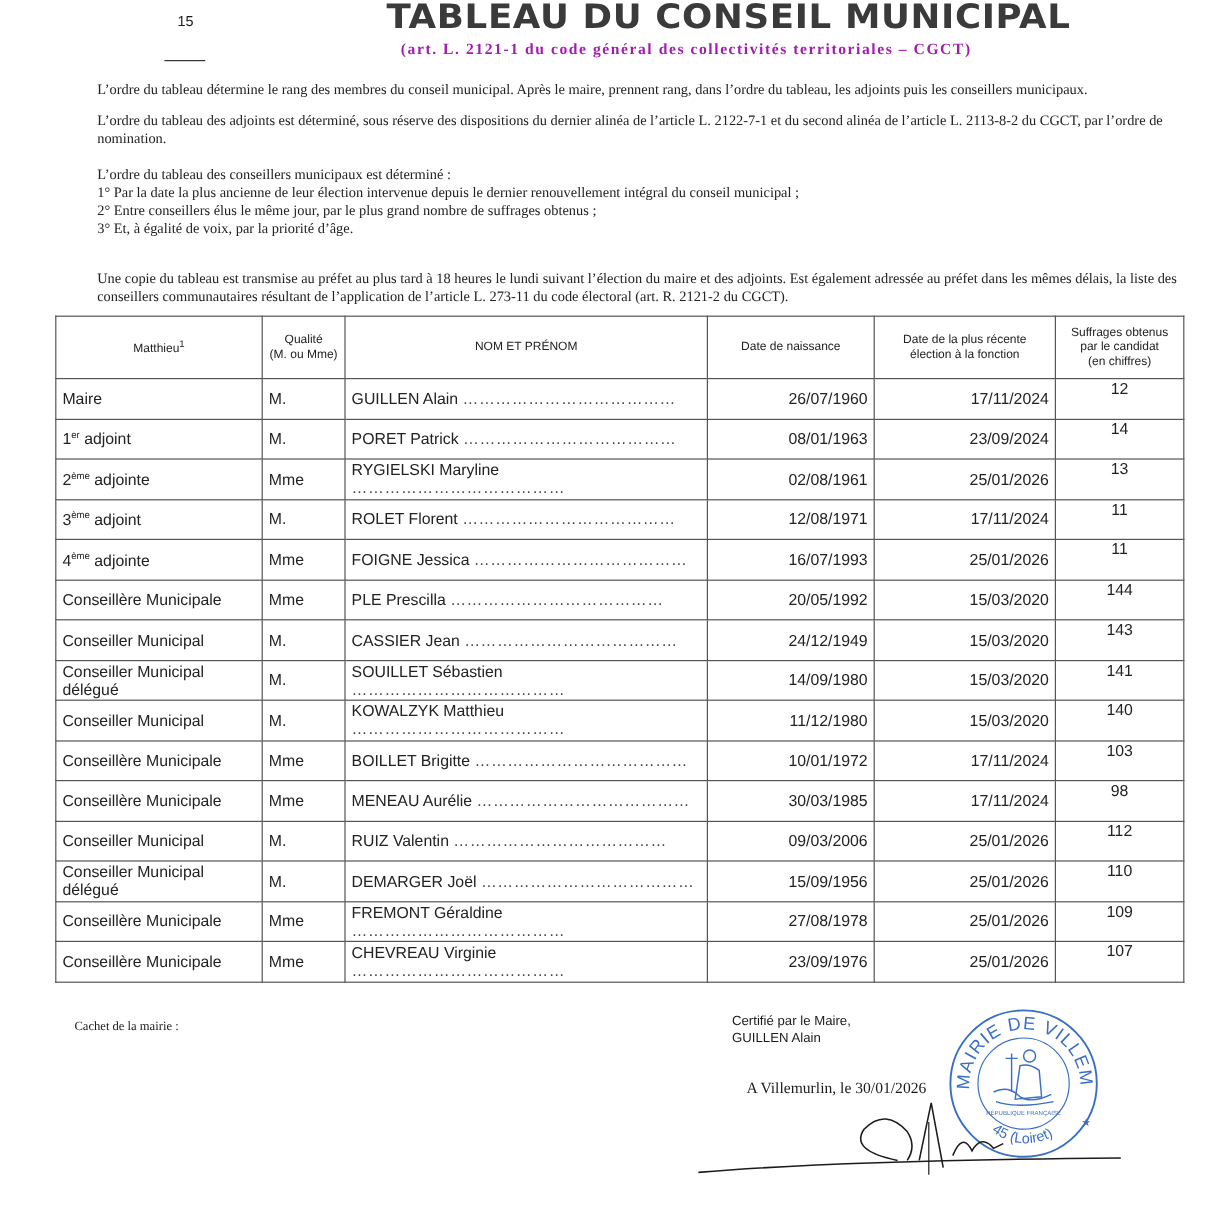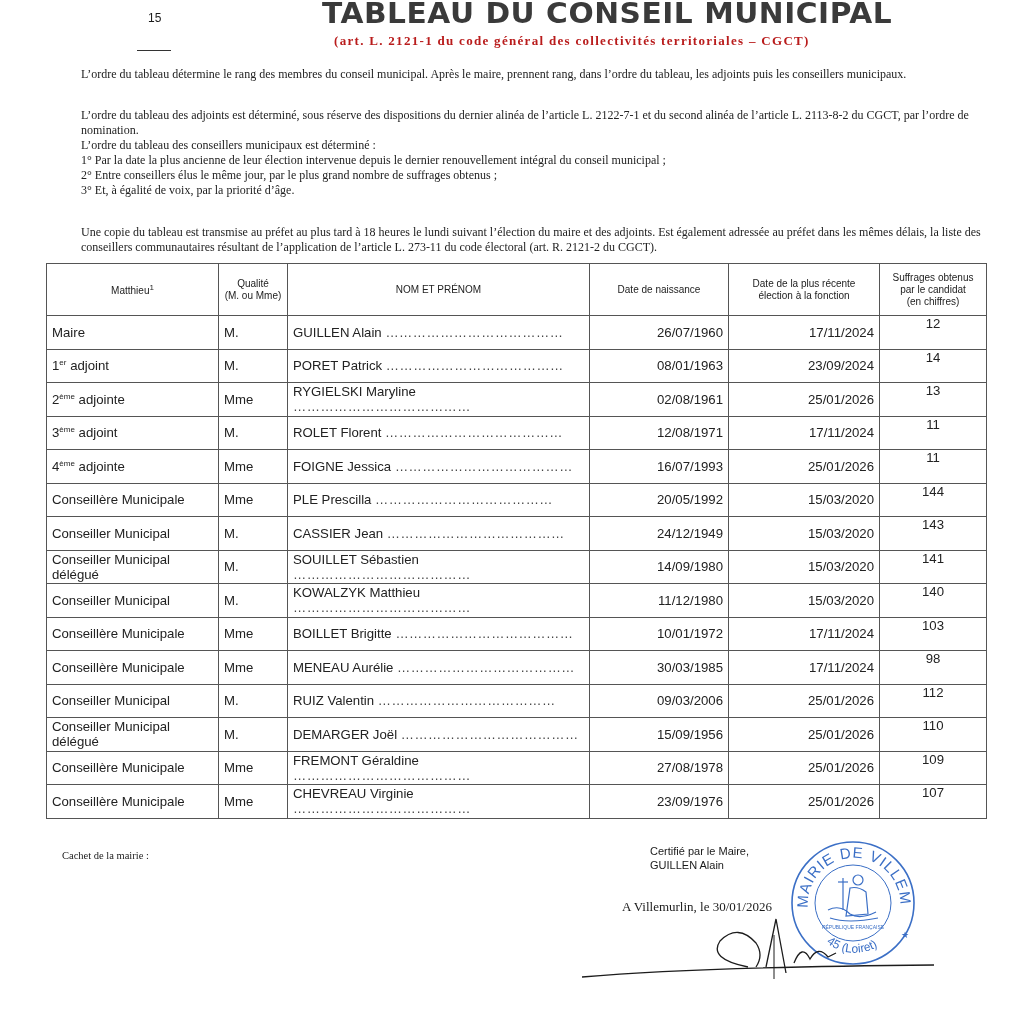--- a/index.html
+++ b/index.html
@@ -7,7 +7,7 @@
   .page-num { position:absolute; left:148px; top:11px; font-family:"Liberation Sans", sans-serif; font-size:12px; }
   .page-num-line { position:absolute; left:137px; top:50px; width:34px; border-top:1px solid #333; }
   .title { position:absolute; left:322px; top:-3px; font-family:"DejaVu Sans", sans-serif; font-weight:bold; font-size:28px; letter-spacing:0.5px; color:#3a3a3a; transform:scaleX(1.06); transform-origin:left top; white-space:nowrap; }
-  .subtitle { position:absolute; left:334px; top:33px; font-family:"Liberation Serif", serif; font-weight:bold; font-size:13px; letter-spacing:1.3px; white-space:nowrap; color:#b91c1c; }
+  .subtitle { position:absolute; left:334px; top:33px; font-family:"Liberation Serif", serif; font-weight:bold; font-size:13px; letter-spacing:1.3px; white-space:nowrap; color:#a21caf; }
   .para { position:absolute; left:47px; width:940px; font-family:"Liberation Serif", serif; font-size:12px; line-height:15px; color:#222; }
   .para .indent { padding-left:34px; }
   .list-line { padding-left:34px; }

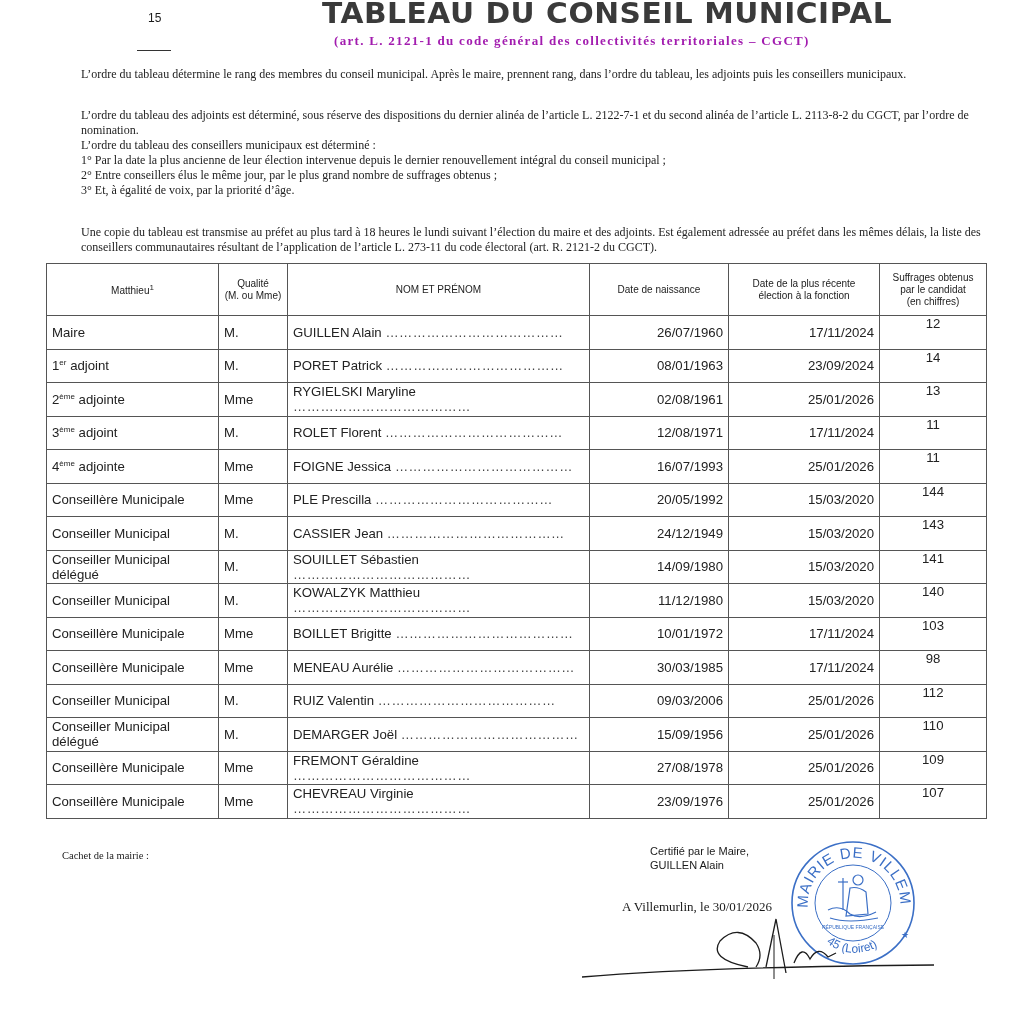--- a/index.html
+++ b/index.html
@@ -37,7 +37,7 @@
 <div class="para" style="top:67px;">
   <div class="indent">L’ordre du tableau détermine le rang des membres du conseil municipal. Après le maire, prennent rang, dans l’ordre du tableau, les adjoints puis les conseillers municipaux.</div>
 </div>
-<div class="para" style="top:93px;margin-top:15px;">
+<div class="para" style="top:93px;">
   <div class="indent">L’ordre du tableau des adjoints est déterminé, sous réserve des dispositions du dernier alinéa de l’article L. 2122-7-1 et du second alinéa de l’article L. 2113-8-2 du CGCT, par l’ordre de nomination.</div>
 </div>
 <div class="para" style="top:138px;">

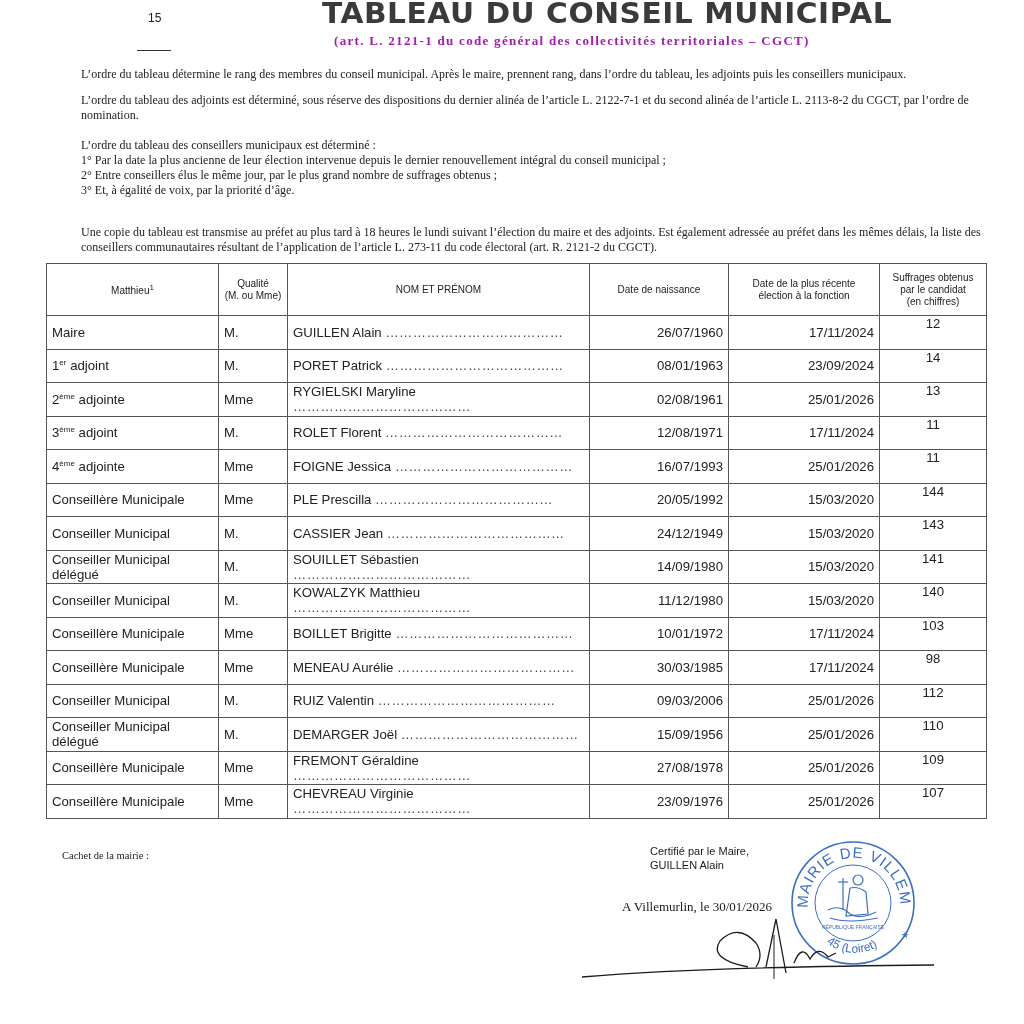--- a/index.html
+++ b/index.html
@@ -20,7 +20,7 @@
   .dots { color:#444; letter-spacing:0.5px; }
   sup { font-size:8px; }
   .cachet { position:absolute; left:46px; top:850px; font-family:"Liberation Serif", serif; font-size:10.5px;margin-left:16px; }
-  .cert { position:absolute; left:650px; top:844px; font-family:"Liberation Sans", sans-serif; font-size:11px; line-height:14px; }
+  .cert { position:absolute; left:610px; top:844px; font-family:"Liberation Sans", sans-serif; font-size:11px; line-height:14px; }
   .place-date { position:absolute; left:622px; top:899px; font-family:Liberation Serif, serif; font-size:13px; }
   .stamp { position:absolute; left:788px; top:838px; }
   .signature { position:absolute; left:580px; top:915px; }

